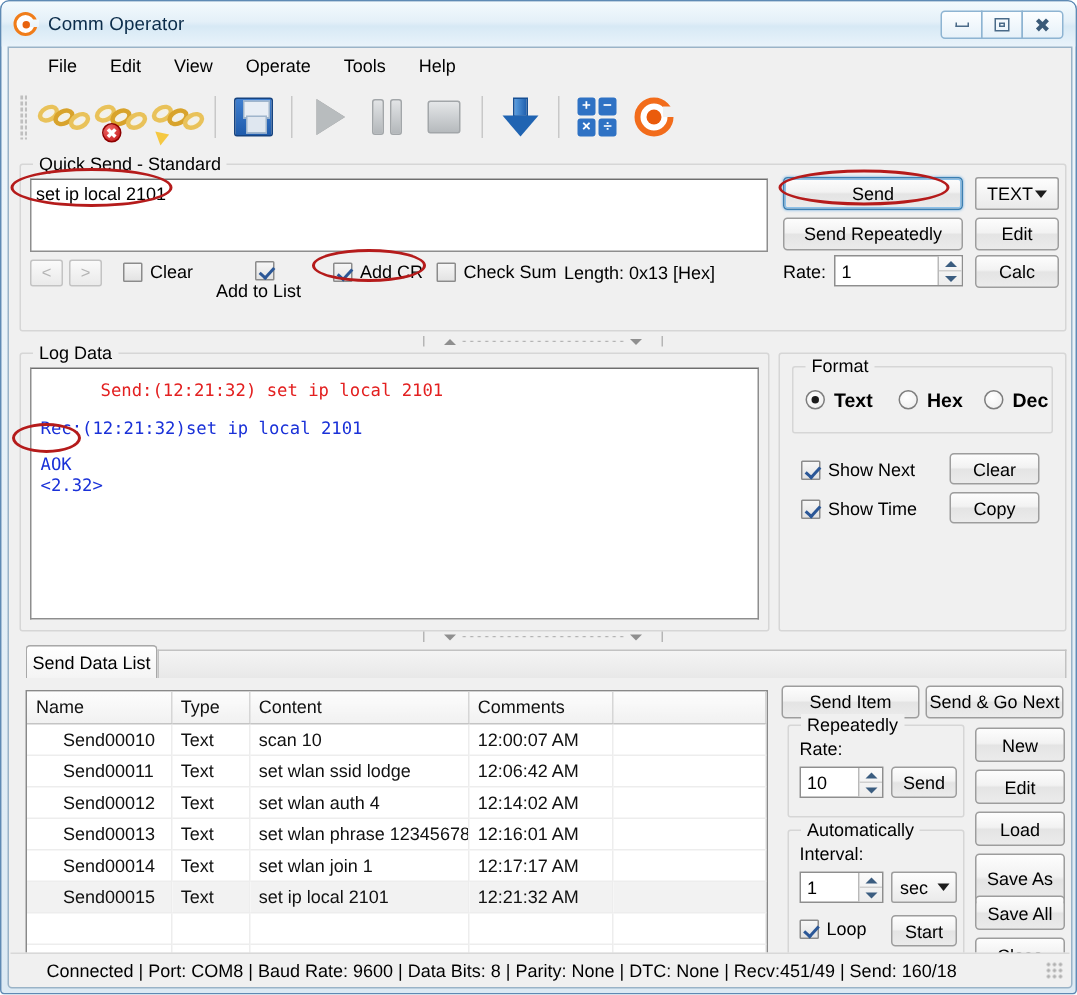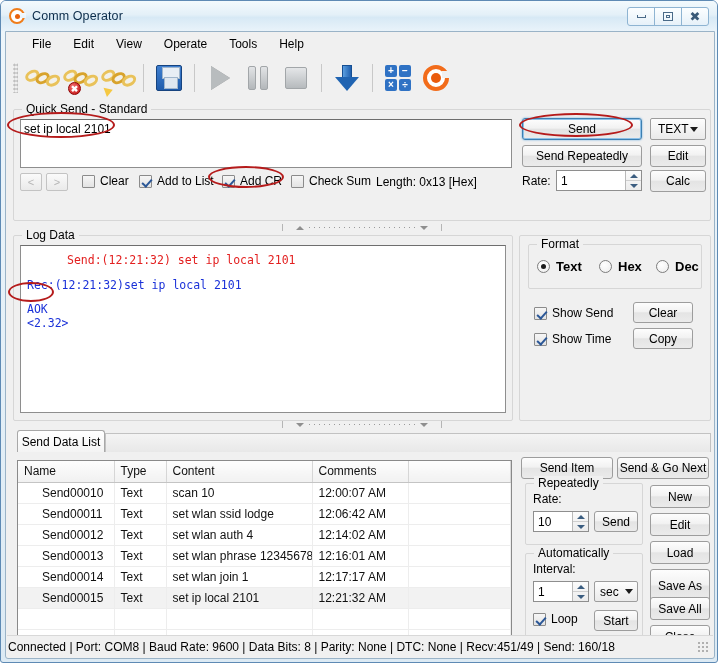--- a/index.html
+++ b/index.html
@@ -417,7 +417,7 @@
         <span class="chk"></span>
         <span class="chklbl">Clear</span>
       </div>
-      <div class="chkrow" style="left:125px;">
+      <div class="chkrow" style="left:125px;flex-direction:column;">
         <span class="chk on"></span>
         <span class="chklbl">Add to List</span>
       </div>

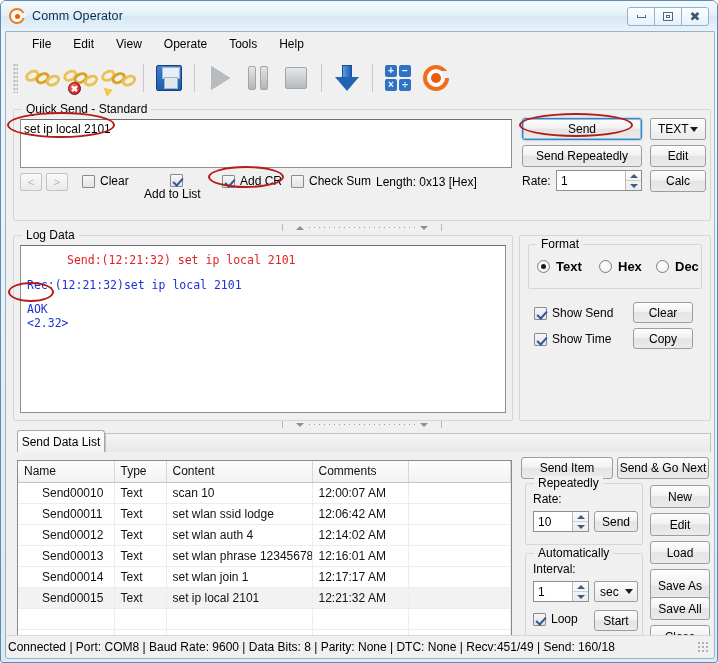--- a/index.html
+++ b/index.html
@@ -492,7 +492,7 @@
 
       <div class="chkrow" style="left:14px;top:70px;">
         <span class="chk on"></span>
-        <span class="chklbl">Show Send</span>
+        <span class="chklbl">Show Next</span>
       </div>
       <div class="chkrow" style="left:14px;top:96px;">
         <span class="chk on"></span>

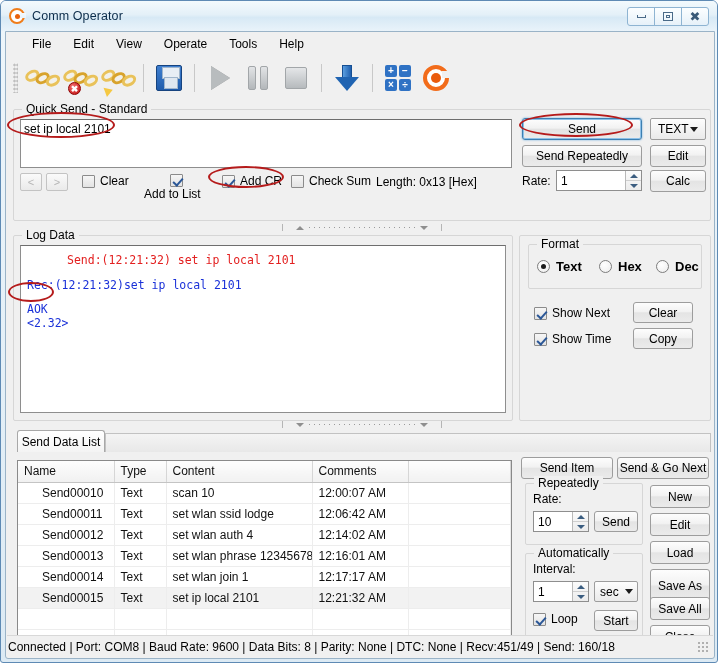--- a/index.html
+++ b/index.html
@@ -290,7 +290,7 @@
   .statusbar {
     position: absolute; left: 1px; bottom: 1px; width: 706px; height: 22px;
     background: #f0f0f0; border-top: 1px solid #d8d8d8;
-    display: flex; align-items: center; padding-left: 1px; font-size: 12px;
+    display: flex; align-items: center; padding-left: 24px; font-size: 12px;
   }
   .gripper { margin-left: auto; margin-right: 4px; width: 12px; height: 12px;
     background-image: radial-gradient(#b0b0b0 1px, transparent 1.2px);

